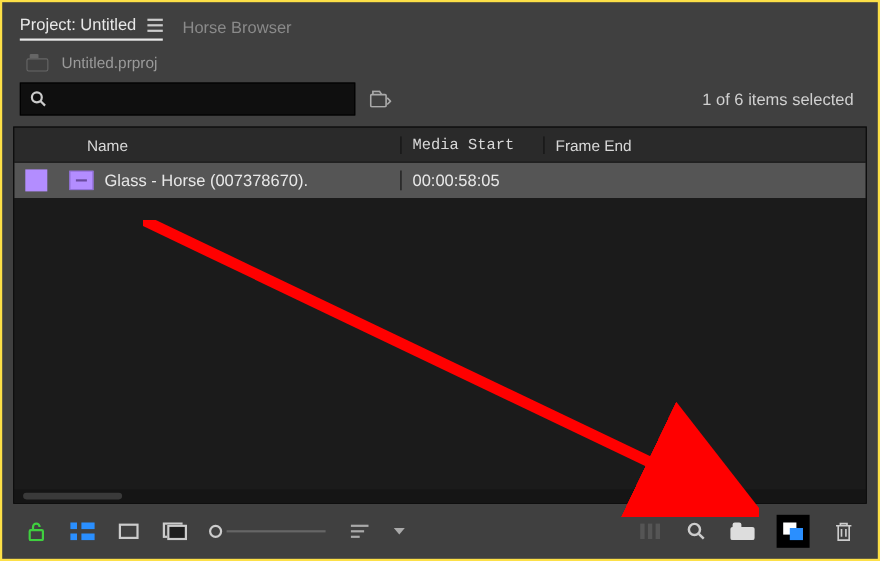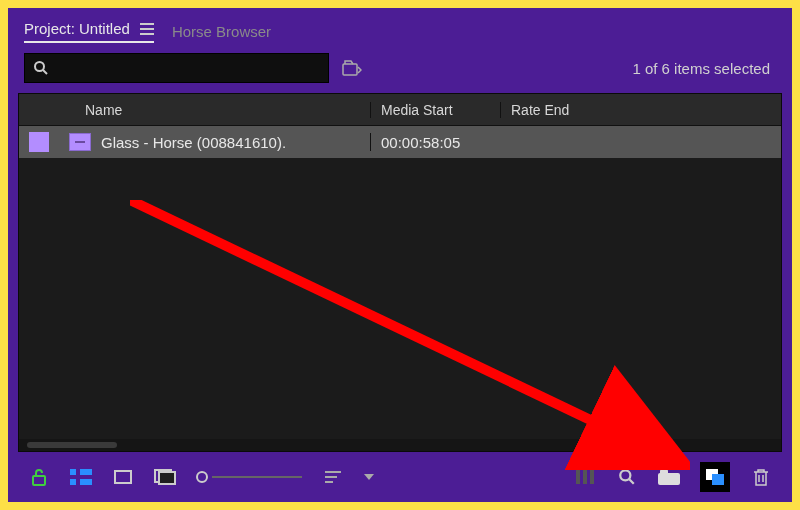--- a/index.html
+++ b/index.html
@@ -16,8 +16,8 @@
   .panel {
     position: absolute;
     top: 0; left: 0; right: 0; bottom: 0;
-    border: 8px solid #fde047;
-    background: #4c1d95;
+    border: 2px solid #fde047;
+    background: #404040;
     display: flex;
     flex-direction: column;
     padding: 8px 10px 6px 10px;

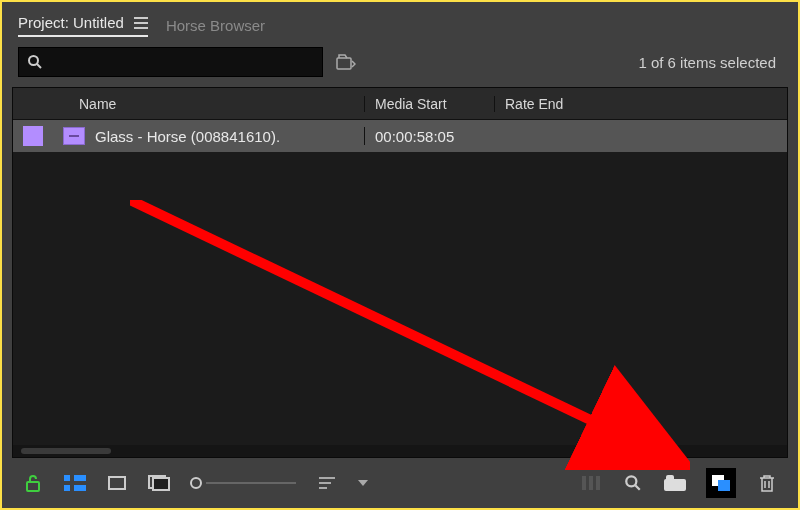--- a/index.html
+++ b/index.html
@@ -292,6 +292,10 @@
     </div>
   </div>
 
+  <div class="proj-row">
+    <span class="bin-icon"></span>
+    <span>Untitled.prproj</span>
+  </div>
 
   <div class="search-row">
     <div class="search-box">

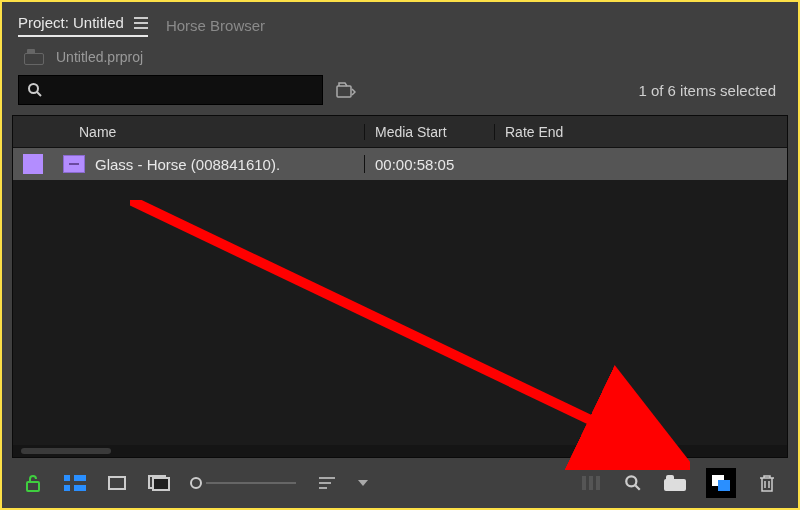--- a/index.html
+++ b/index.html
@@ -129,7 +129,7 @@
   .col-chip { flex: 0 0 42px; padding-left: 10px; }
   .col-name { flex: 0 0 310px; border-right: 1px solid #111; padding-left: 8px; display: flex; align-items: flex-end; gap: 10px; overflow: hidden; }
   .col-fr   { flex: 0 0 190px; border-right: 1px solid #111; padding-left: 10px; display: flex; align-items: center; gap: 8px; }
-  .col-ms   { flex: 0 0 130px; border-right: 1px solid #111; padding-left: 10px; }
+  .col-ms   { flex: 0 0 130px; border-right: 1px solid #111; padding-left: 10px; font-family: Liberation Mono, monospace; }
   .col-me   { flex: 1; padding-left: 10px; }
   .thead .col-name { padding-left: 24px; }
   .chev-up {

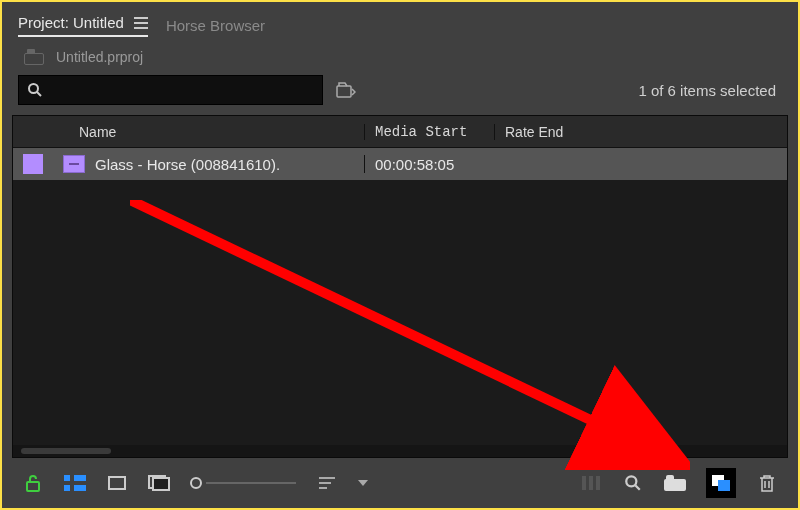--- a/index.html
+++ b/index.html
@@ -322,7 +322,7 @@
           <span>Name</span>
         </div>
       <div class="col-ms"><span>Media Start</span></div>
-      <div class="col-me"><span>Rate End</span></div>
+      <div class="col-me"><span>Frame End</span></div>
     </div>
     <div class="trow">
       <div class="col-chip">

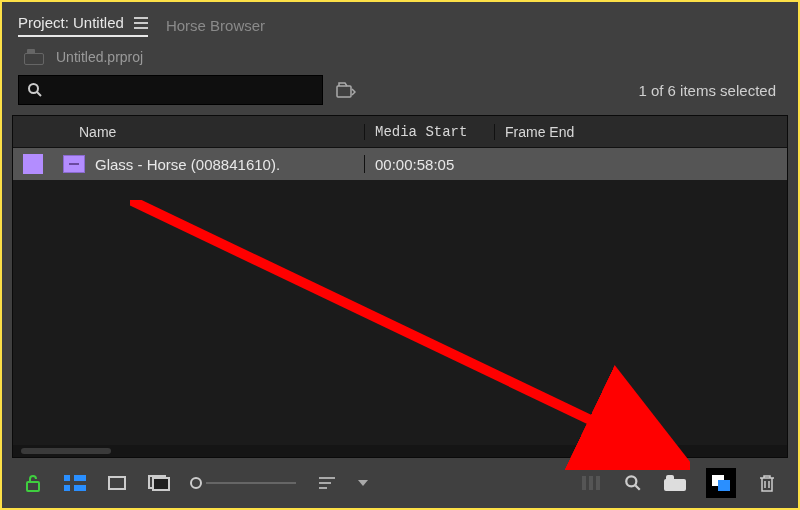--- a/index.html
+++ b/index.html
@@ -330,7 +330,7 @@
         </div>
       <div class="col-name">
         <span class="clip-icon"></span>
-        <span>Glass - Horse (008841610).</span>
+        <span>Glass - Horse (007378670).</span>
       </div>
       <div class="col-me"><span>00:00:58:05</span></div>
     </div>

